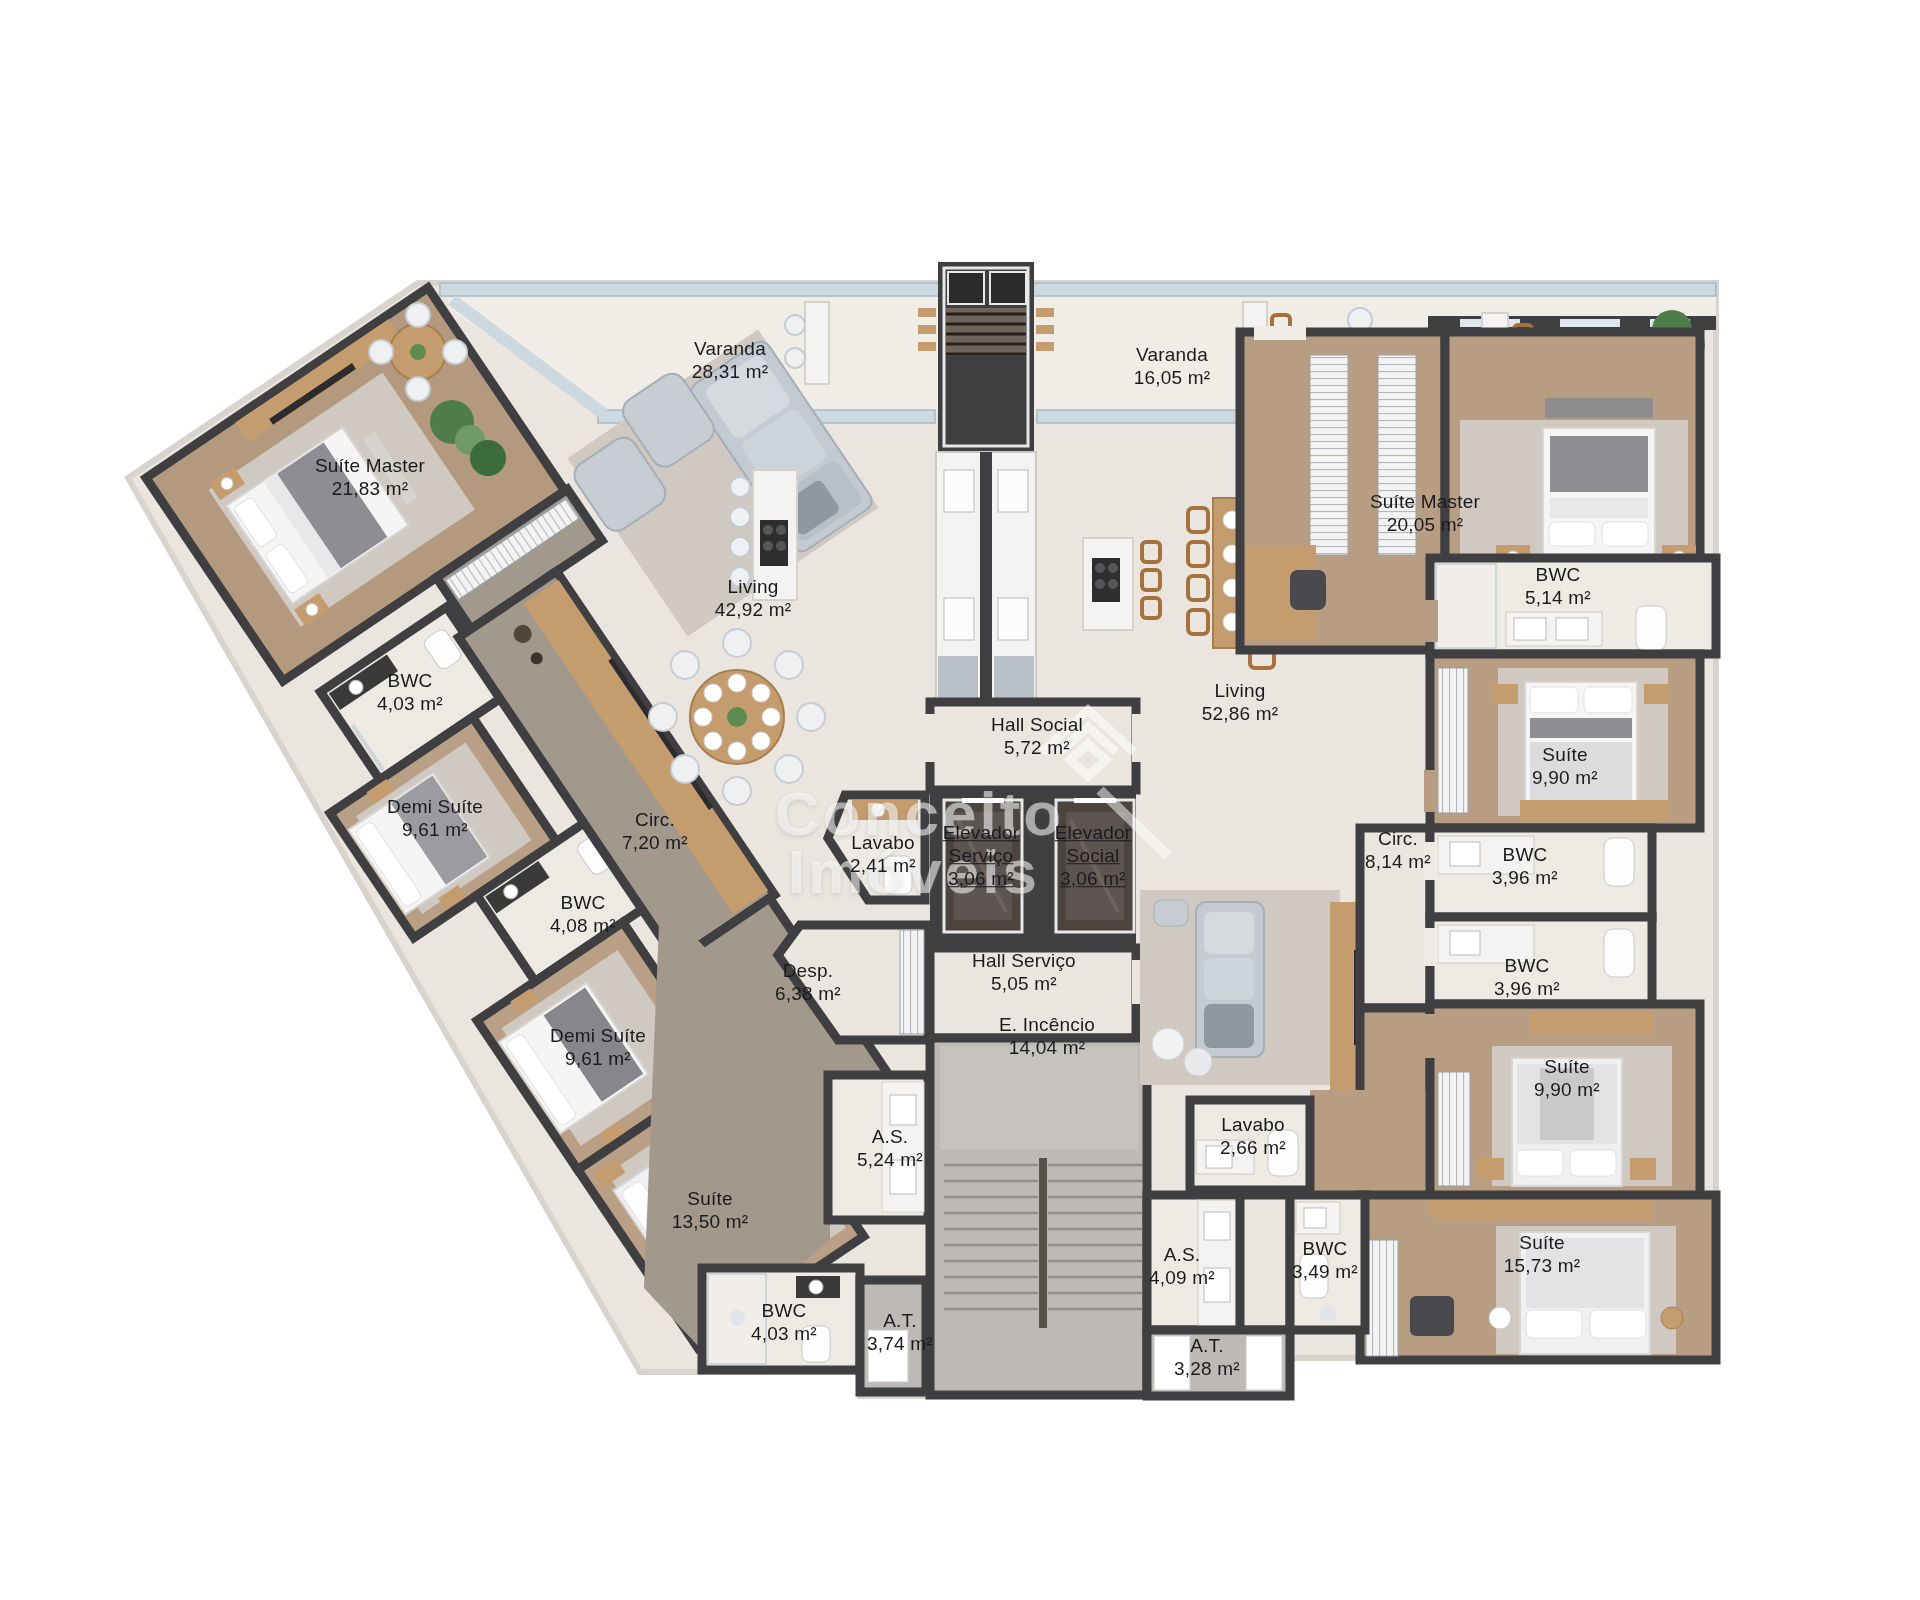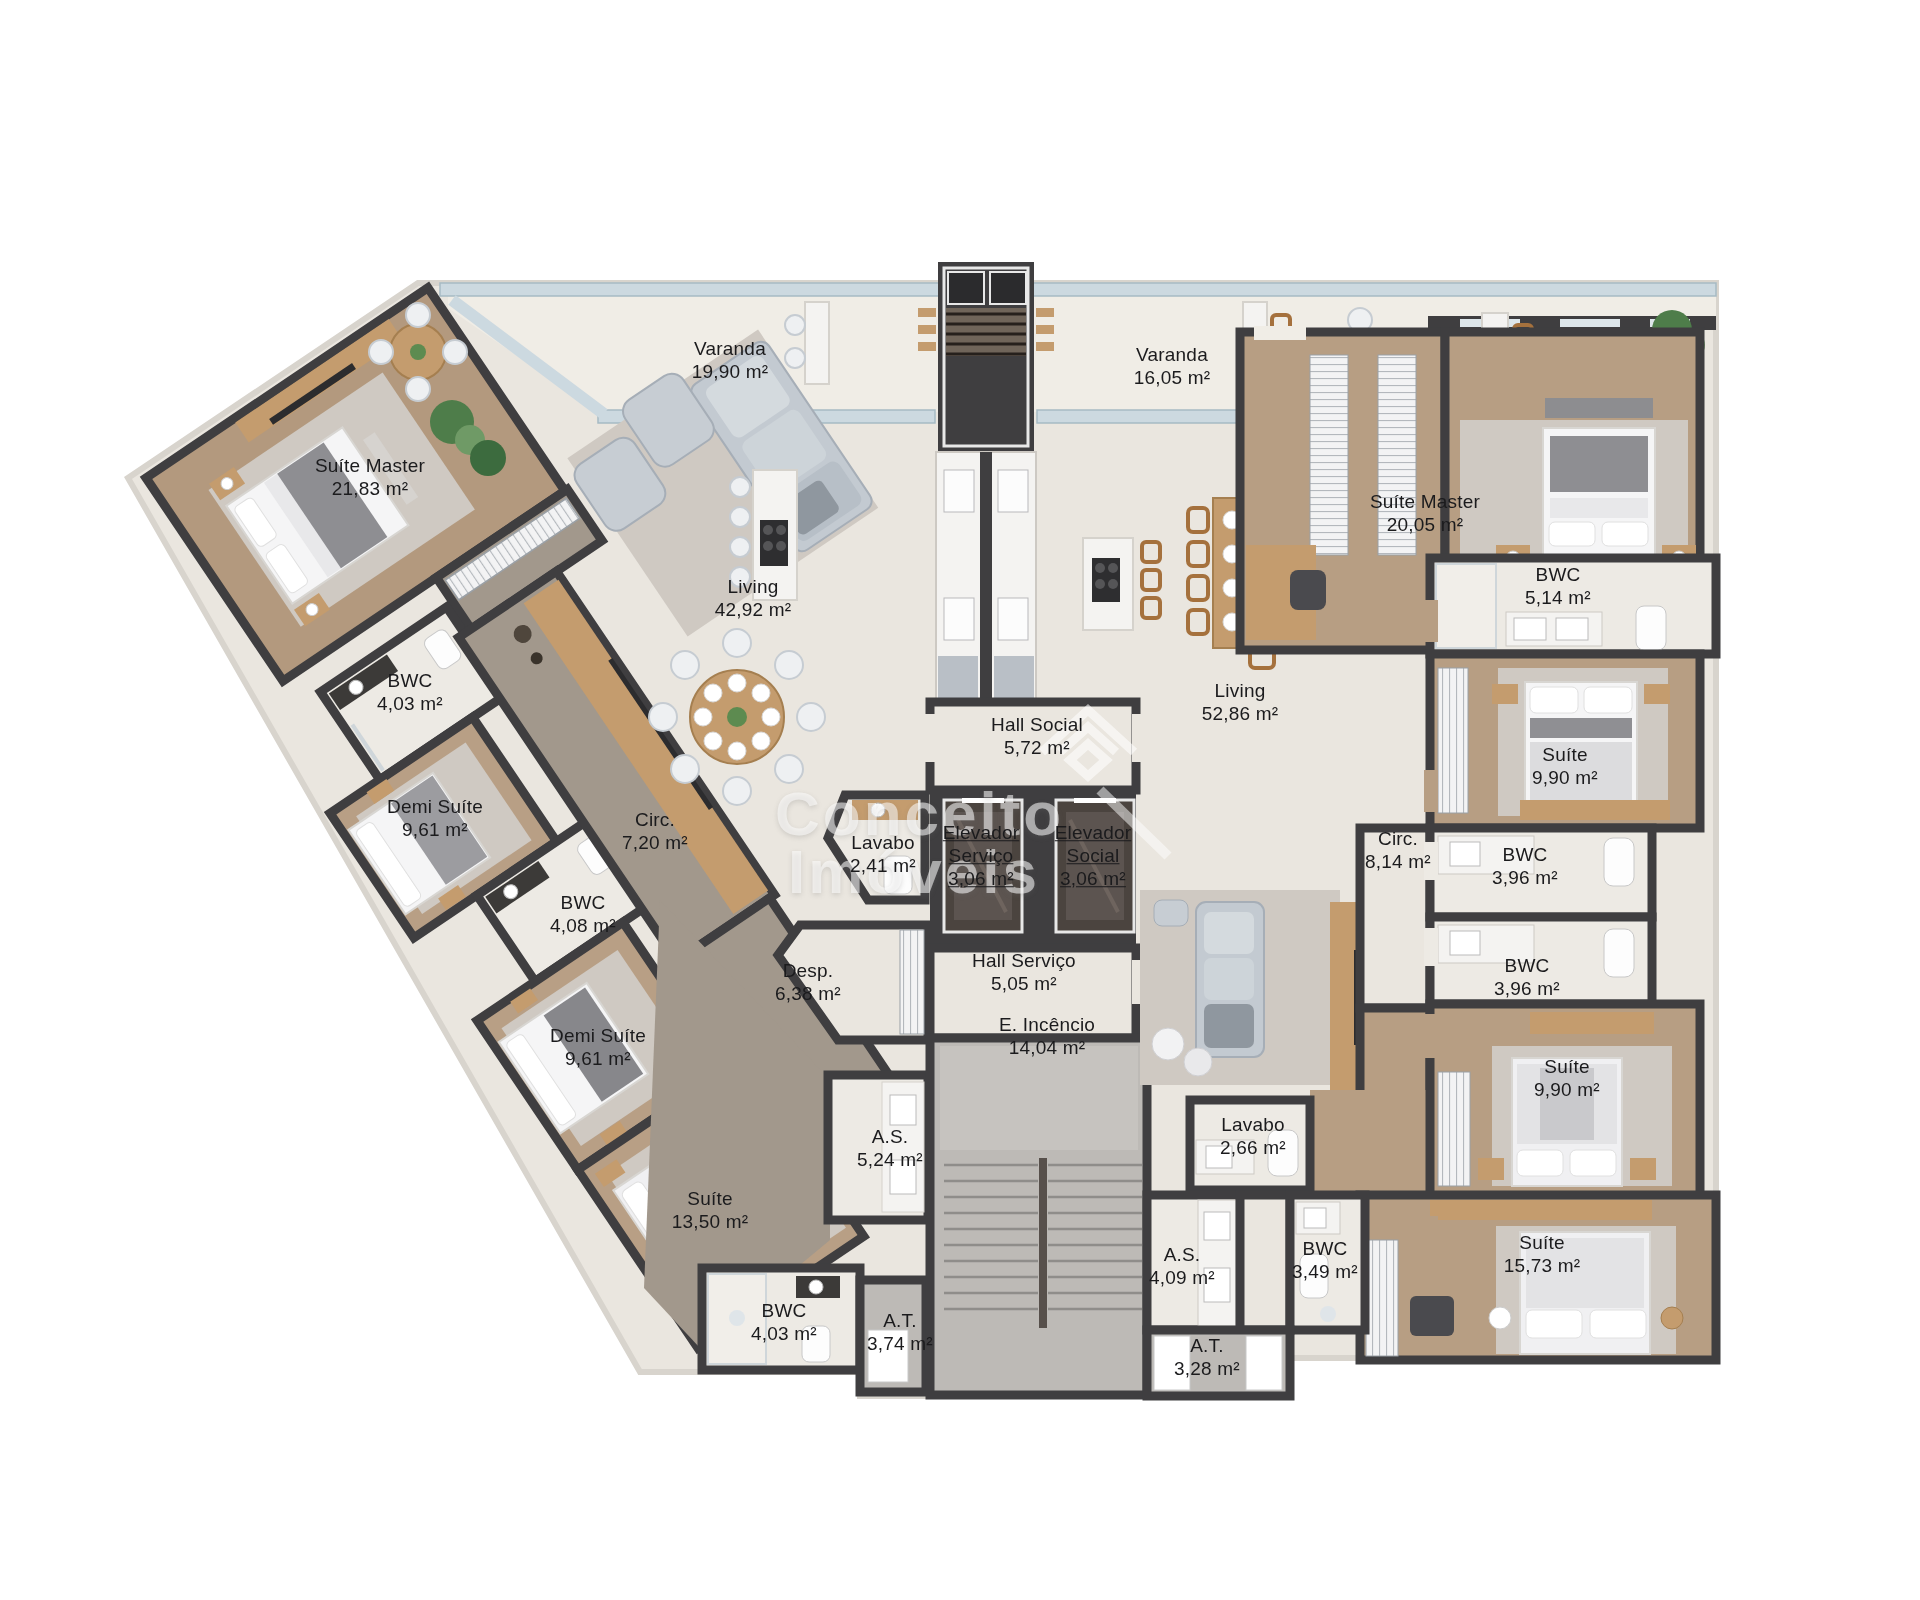--- a/index.html
+++ b/index.html
@@ -574,7 +574,7 @@
 
   <div class="room-label" style="left:730px;top:360px">
         <span class="nm">Varanda</span>
-        <span class="ar">19,90 m²</span>
+        <span class="ar">28,31 m²</span>
       </div>
   <div class="room-label" style="left:370px;top:477px">
         <span class="nm">Suíte Master</span>

